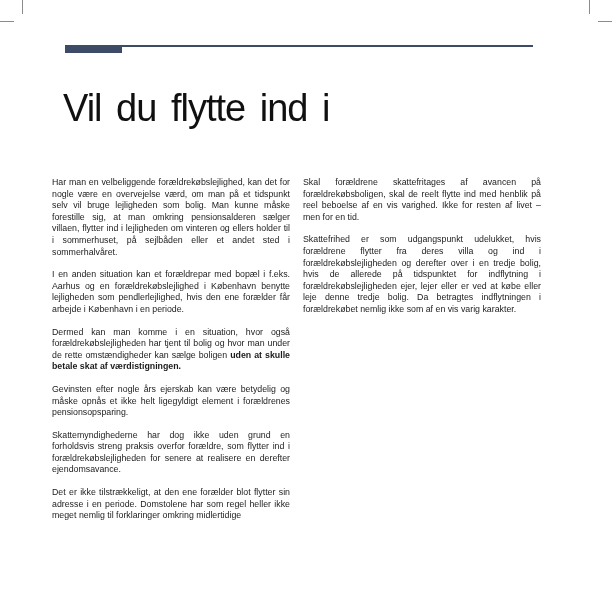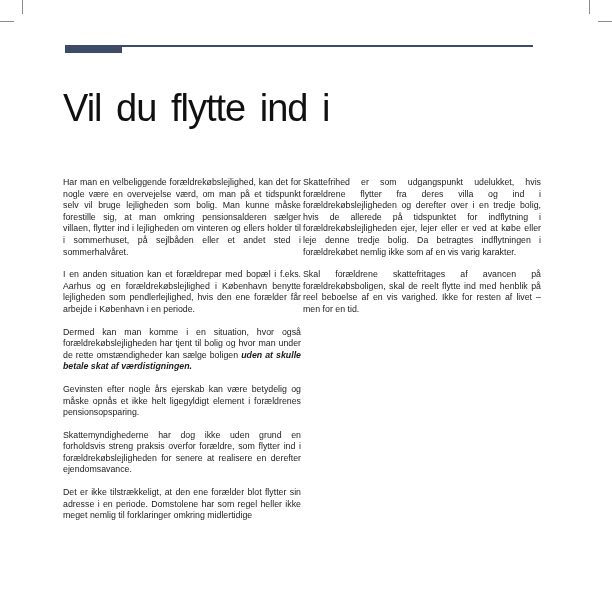--- a/index.html
+++ b/index.html
@@ -69,7 +69,7 @@
     line-height: 11.6px;
     text-align: justify;
   }
-  .column.left  { left: 63px; }
+  .column.left  { left: 52px; }
   .column.right { left: 303px; }
   .column p { margin: 0 0 11px 0; }
   .column strong { font-weight: bold; font-style: italic; }

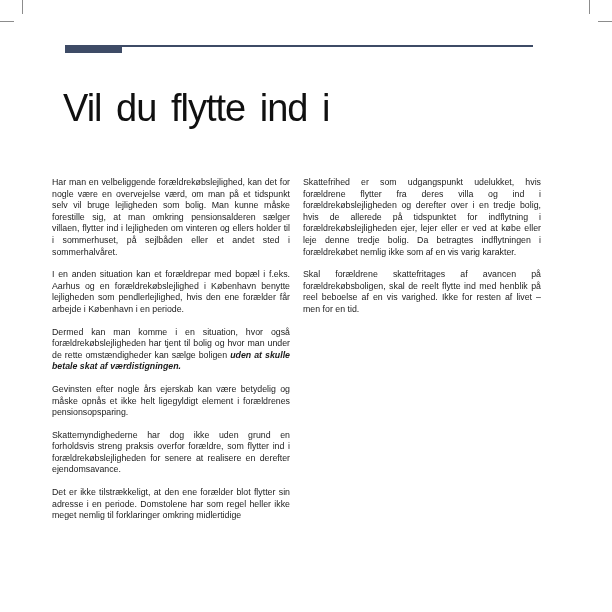--- a/index.html
+++ b/index.html
@@ -125,8 +125,8 @@
   </div>
 
   <div class="column right">
+    <p><span>Skal forældrene skattefritages af avancen på forældrekøbsboligen, skal de reelt flytte ind med henblik på reel beboelse af en vis varighed. Ikke for resten af livet – men for en tid.</span></p>
     <p><span>Skattefrihed er som udgangspunkt udelukket, hvis forældrene flytter fra deres villa og ind i forældrekøbslejligheden og derefter over i en tredje bolig, hvis de allerede på tidspunktet for indflytning i forældrekøbslejligheden ejer, lejer eller er ved at købe eller leje denne tredje bolig. Da betragtes indflytningen i forældrekøbet nemlig ikke som af en vis varig karakter.</span></p>
-    <p><span>Skal forældrene skattefritages af avancen på forældrekøbsboligen, skal de reelt flytte ind med henblik på reel beboelse af en vis varighed. Ikke for resten af livet – men for en tid.</span></p>
   </div>
 
   <div class="page-number-badge">

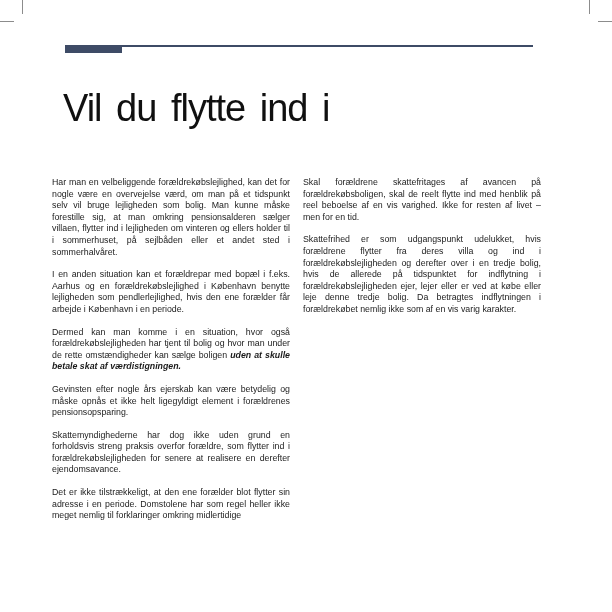--- a/index.html
+++ b/index.html
@@ -72,7 +72,7 @@
   .column.left  { left: 52px; }
   .column.right { left: 303px; }
   .column p { margin: 0 0 11px 0; }
-  .column strong { font-weight: bold; font-style: italic; }
+  .column strong { font-weight: bold; }
 
   
   .page-number-badge {

